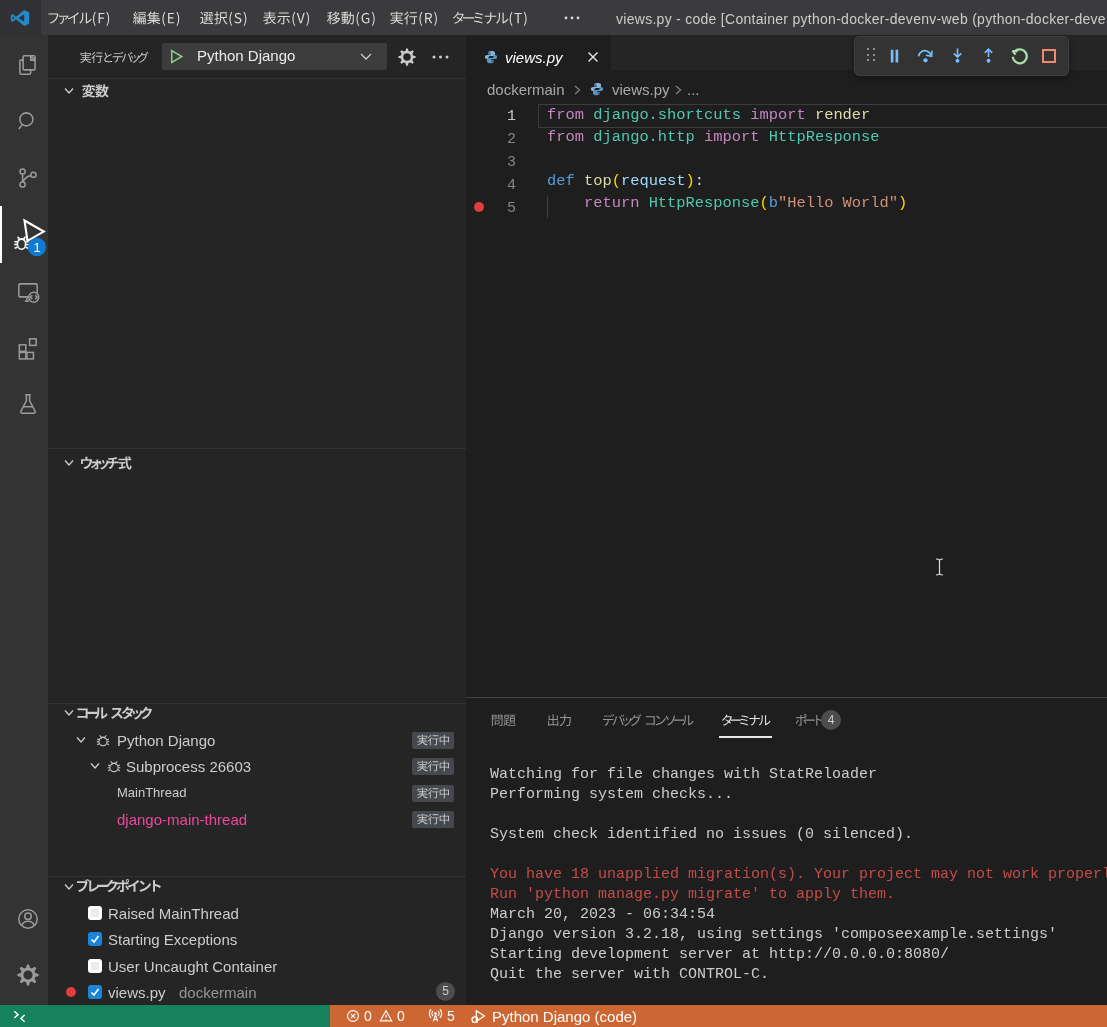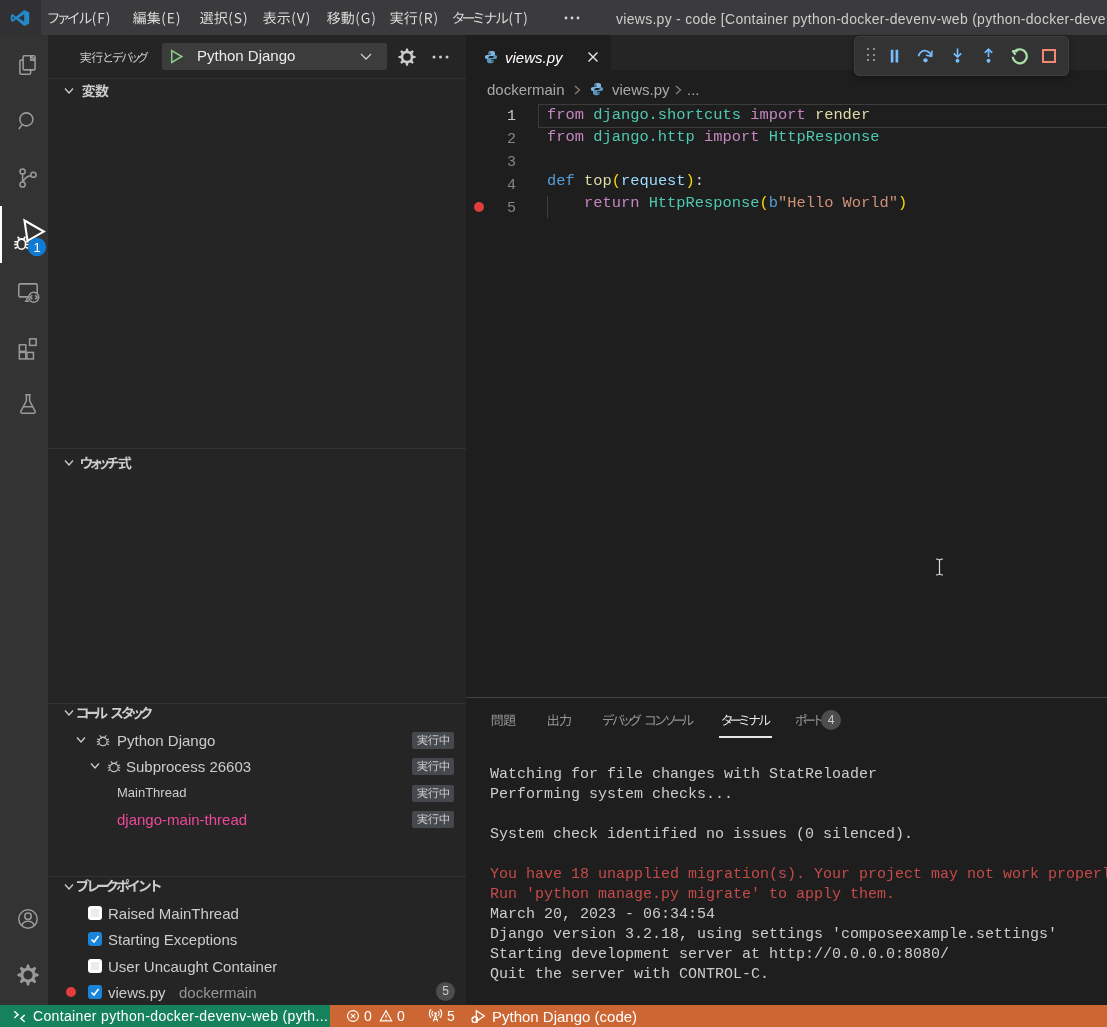--- a/index.html
+++ b/index.html
@@ -412,7 +412,6 @@
     <svg class="abs" style="left:12px;top:1009px" width="15" height="15" viewBox="0 0 16 16" fill="none" stroke="#ffffff" stroke-width="1.5">
       <path d="M2.5 2.5 L6.5 6 L2.5 9.5 M13.5 6.5 L9.5 10 L13.5 13.5"></path>
     </svg>
-    <div class="abs" style="left:33px;top:1008px;color:#ffffff;font-size:14px;letter-spacing:0.35px;white-space:nowrap;width:295px;overflow:hidden">Container python-docker-devenv-web (pyth...</div>
     <svg class="abs" style="left:346px;top:1009px" width="14" height="14" viewBox="0 0 16 16" fill="none" stroke="#ffffff" stroke-width="1.3">
       <circle cx="8" cy="8" r="6.2"></circle>
       <path d="M5.5 5.5 L10.5 10.5 M10.5 5.5 L5.5 10.5"></path>

